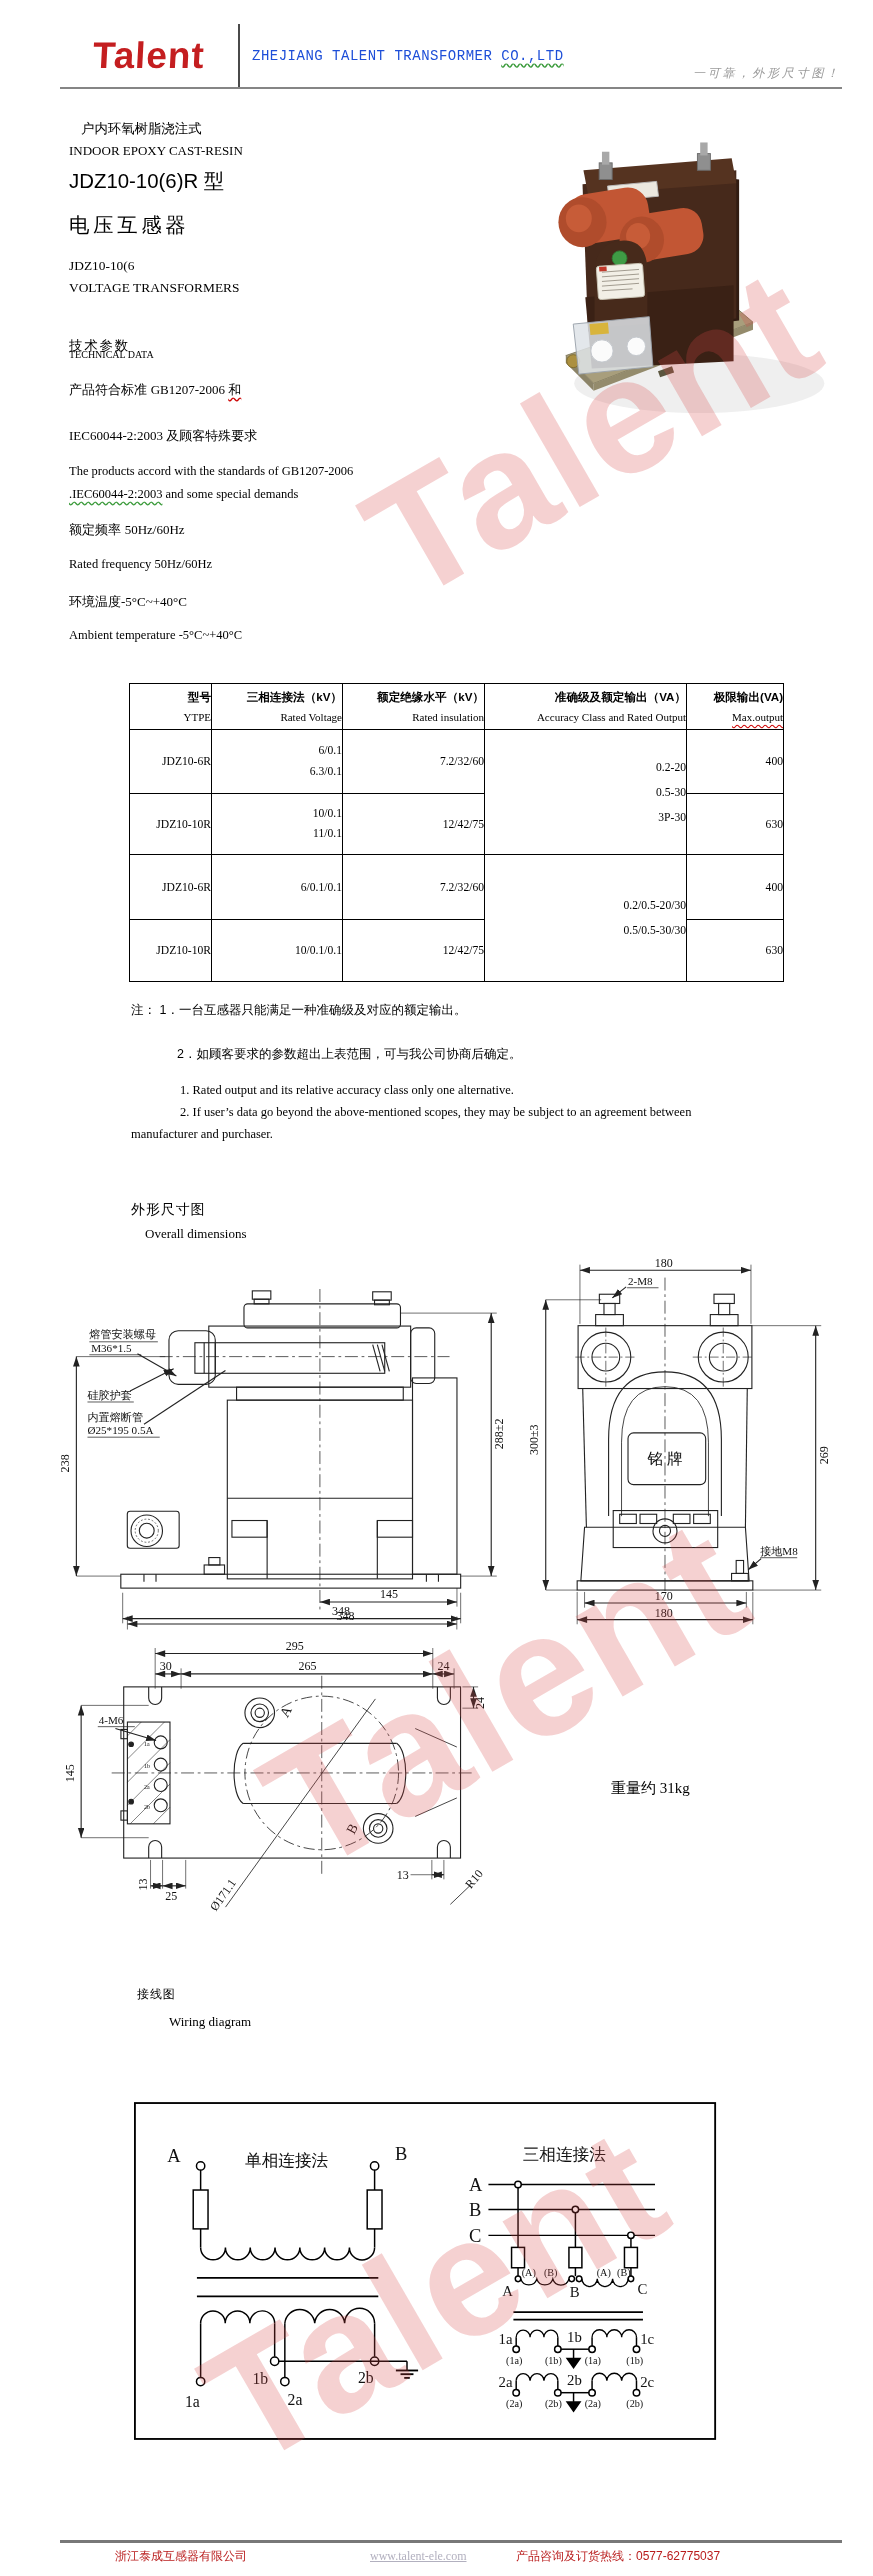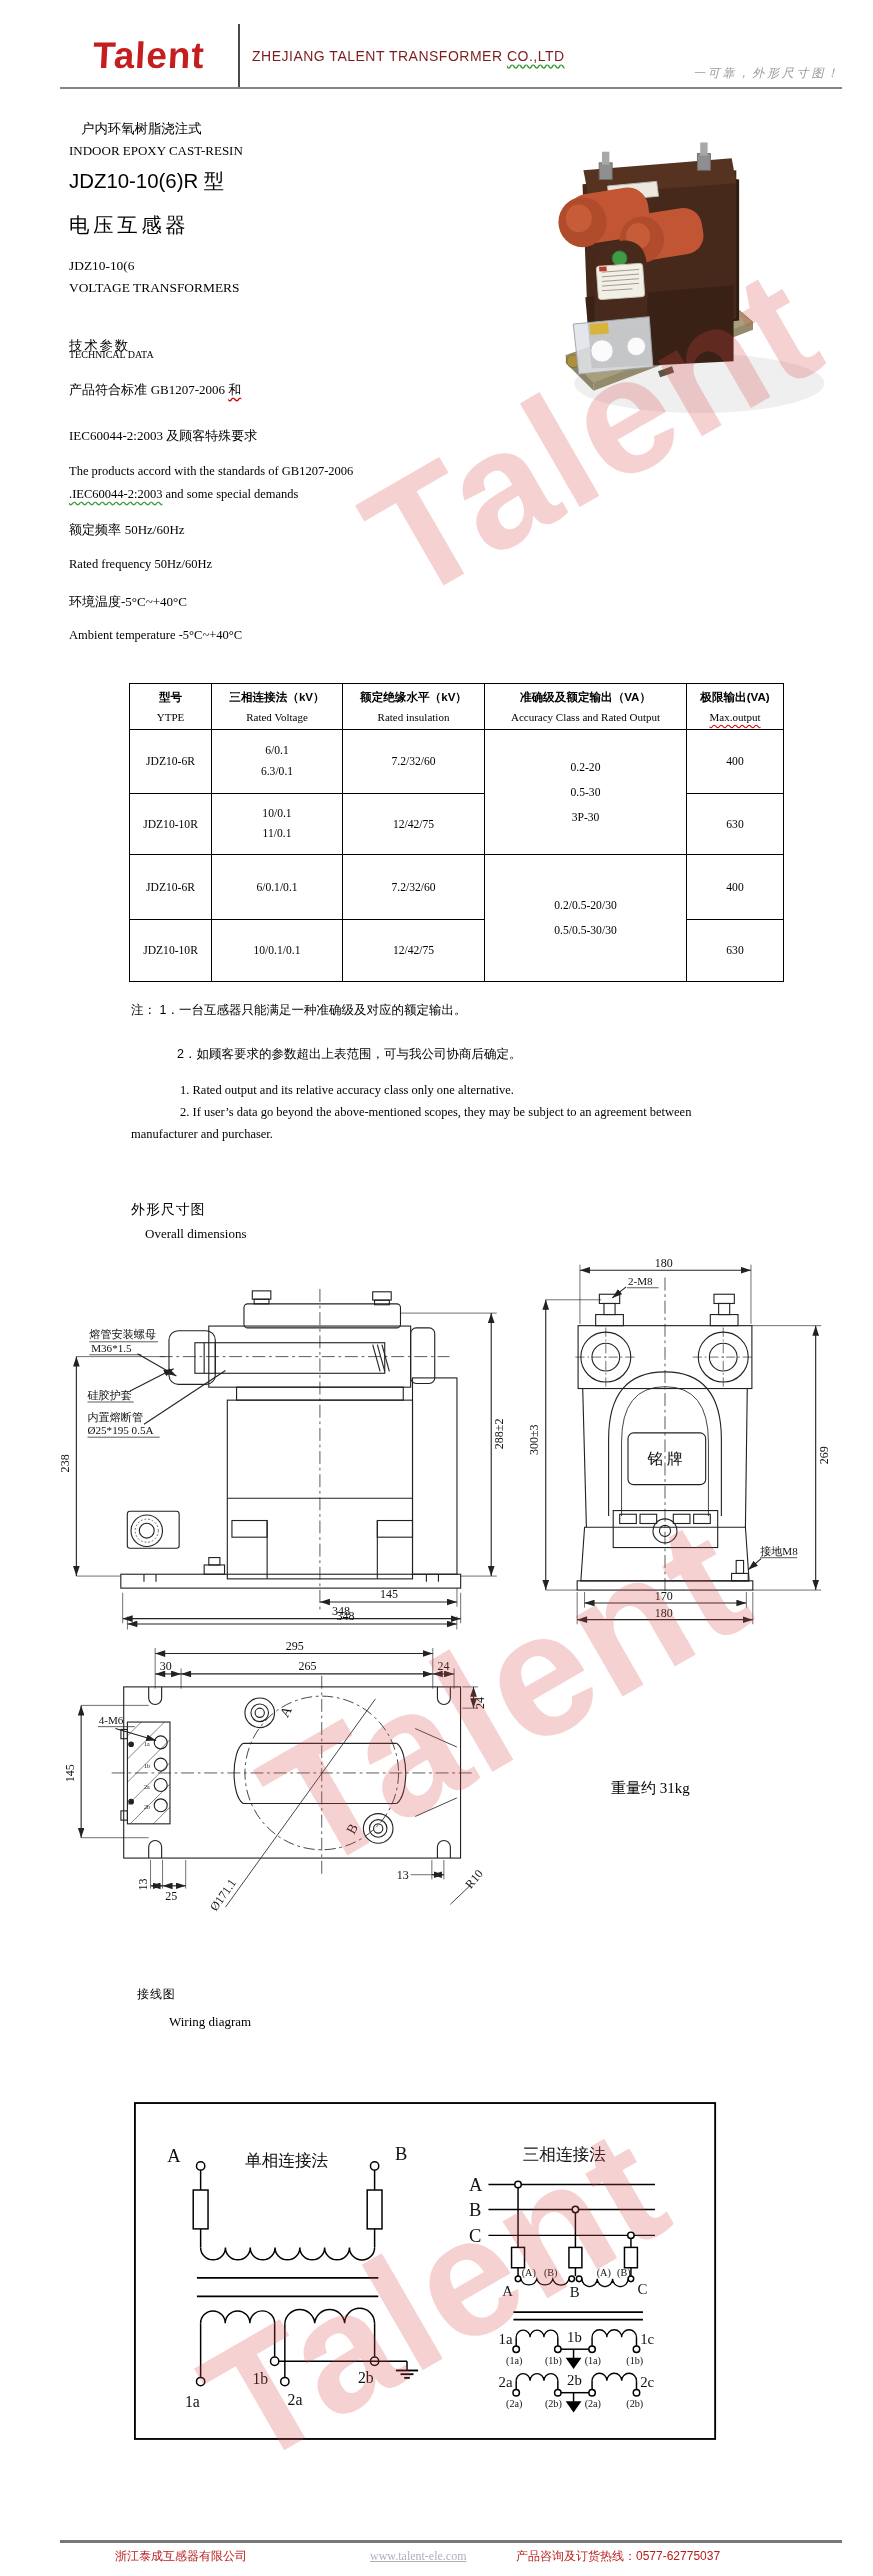--- a/index.html
+++ b/index.html
@@ -37,7 +37,7 @@
 
   <div class="abs z1" style="left:93px;top:35px;font-size:37px;font-weight:800;color:#c41e20;transform:skewX(-3deg);letter-spacing:0.9px">Talent</div>
   <div class="abs z1" style="left:238px;top:24px;width:1.9px;height:65px;background:#4a4a4a"></div>
-  <div class="abs z1" style="left:252px;top:48px;font-size:14px;color:#7f1d1d;font-family:Liberation Sans, sans-serif;letter-spacing:0.5px">
+  <div class="abs z1" style="left:252px;top:48px;font-size:14px;color:#1d4ed8;font-family:Liberation Mono, monospace;letter-spacing:0.5px">
     <span>ZHEJIANG TALENT TRANSFORMER </span><span class="wavy-grn">CO.,LTD</span>
   </div>
   <div class="abs z1" style="left:639px;top:65px;width:202px;text-align:right;font-size:12px;font-style:italic;color:#9a9a9a;letter-spacing:2.8px">一可靠，外形尺寸图！</div>

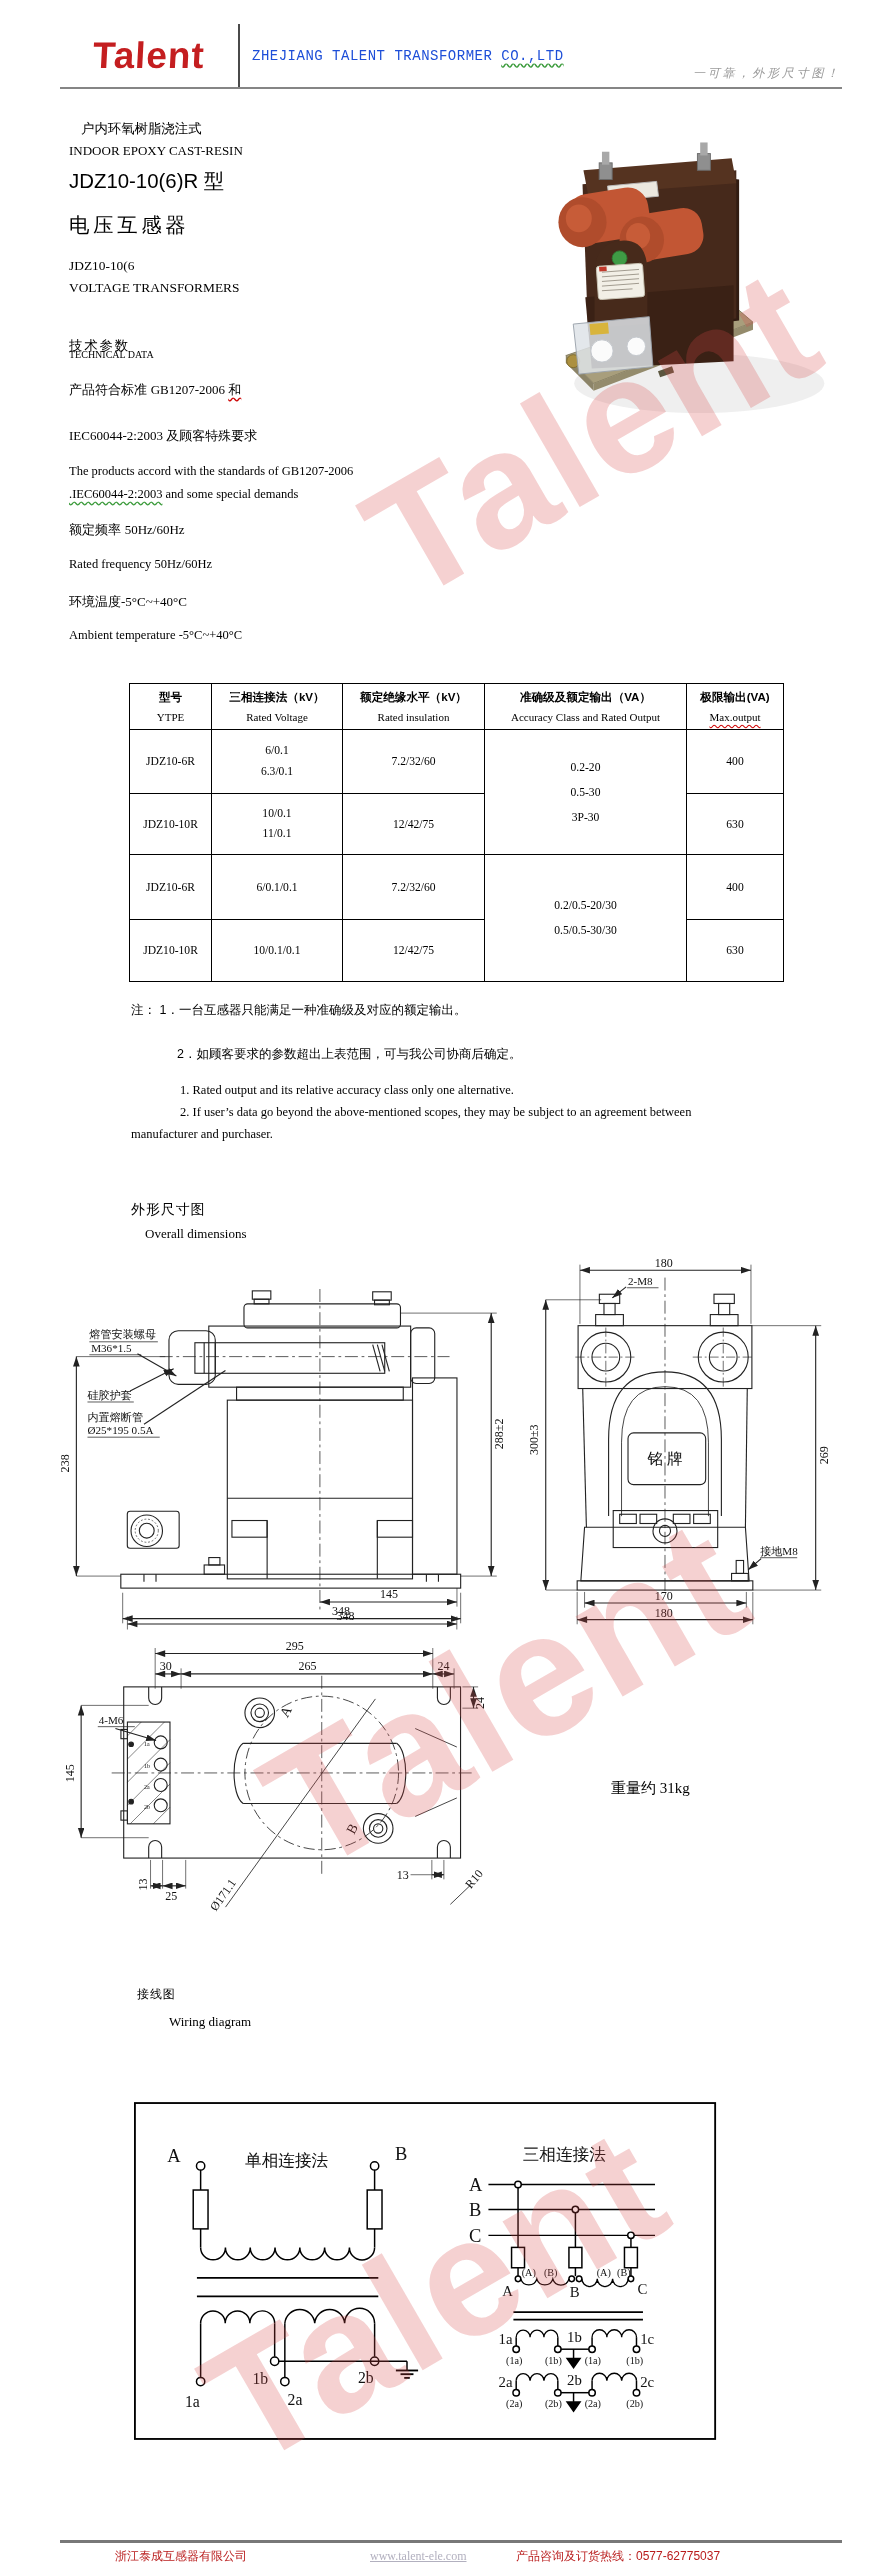--- a/index.html
+++ b/index.html
@@ -15,7 +15,7 @@
   .wavy-grn{text-decoration-line:underline;text-decoration-style:wavy;text-decoration-color:#3a9a3a;text-underline-offset:2.8px}
   .rule{position:absolute;background:#858585}
   table.spec{position:absolute;left:129px;top:683px;width:654px;border-collapse:collapse;table-layout:fixed;z-index:2}
-  table.spec td{border:0.9px solid #000;text-align:center;vertical-align:middle;padding:0;
+  table.spec td{border:0.9px solid #000;text-align:right;vertical-align:middle;padding:0;
                 font-family:"Liberation Serif","DejaVu Serif",serif;font-size:11.6px}
   .hcn{font-family:"Liberation Sans","DejaVu Sans",sans-serif;font-weight:bold;font-size:11.6px;line-height:22px}
   .hen{font-family:"Liberation Serif","DejaVu Serif",serif;font-size:11px;line-height:18.5px}

